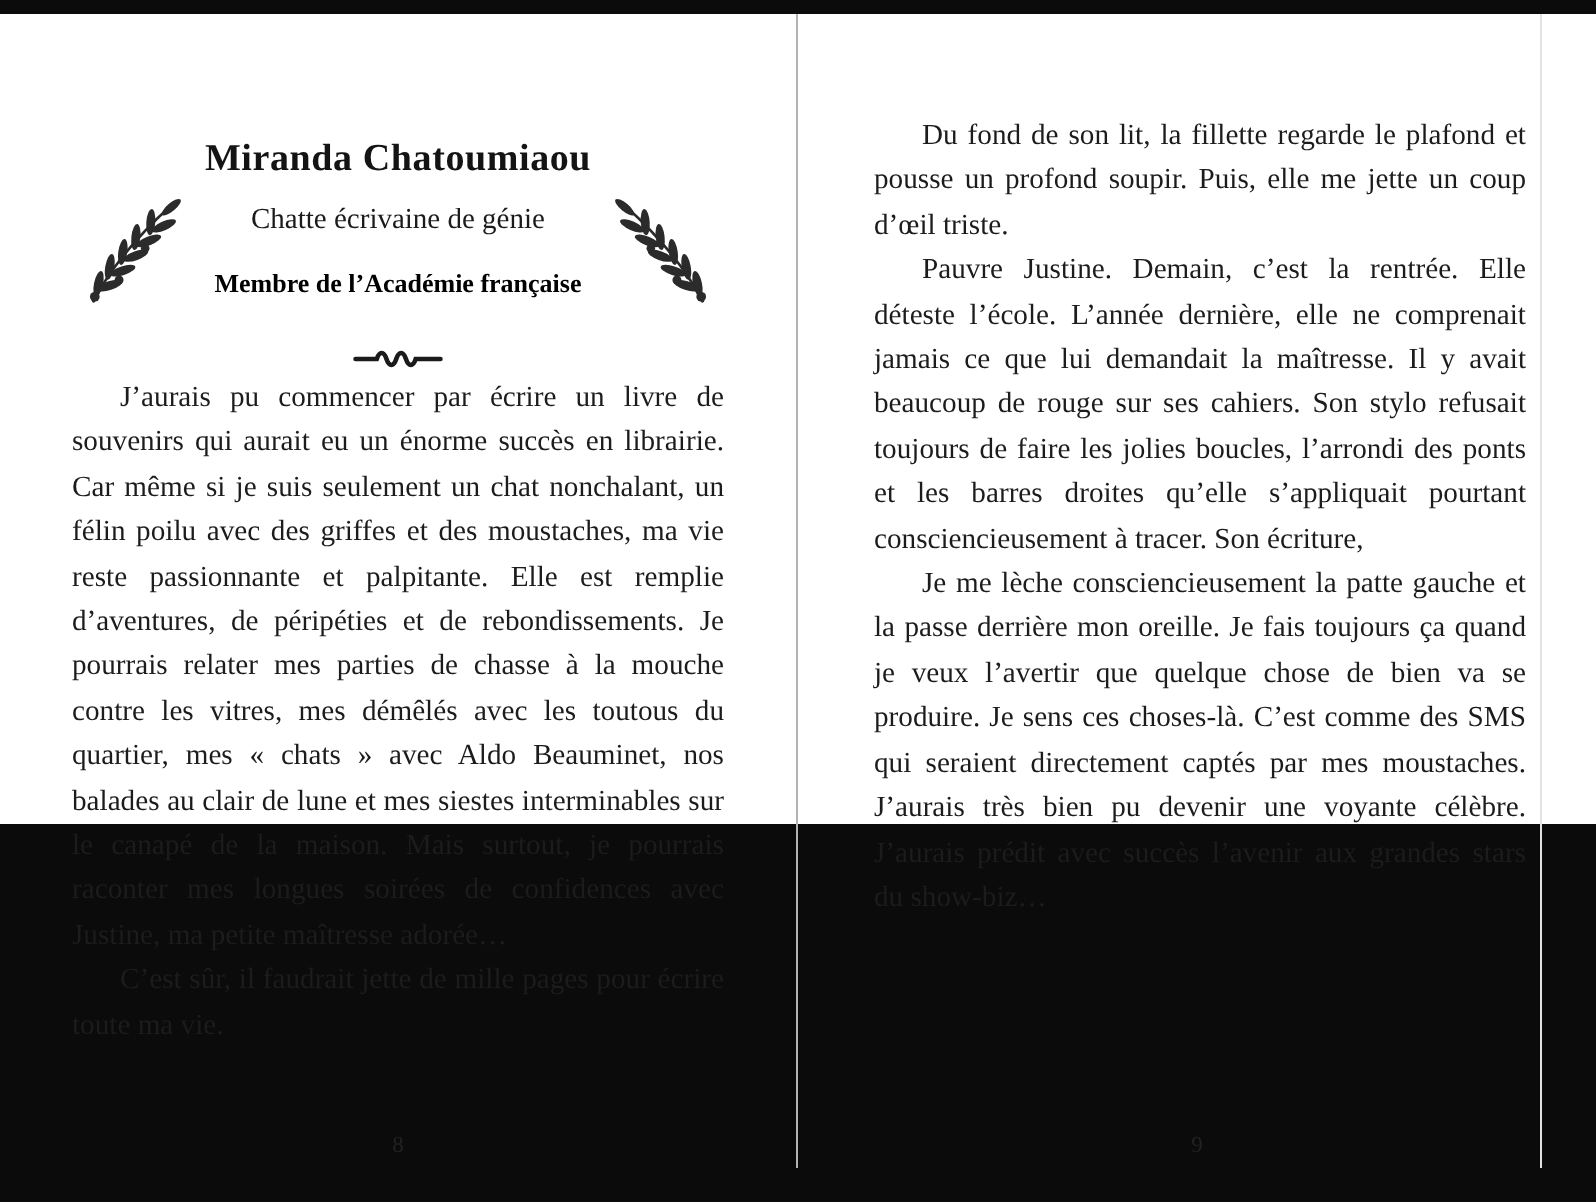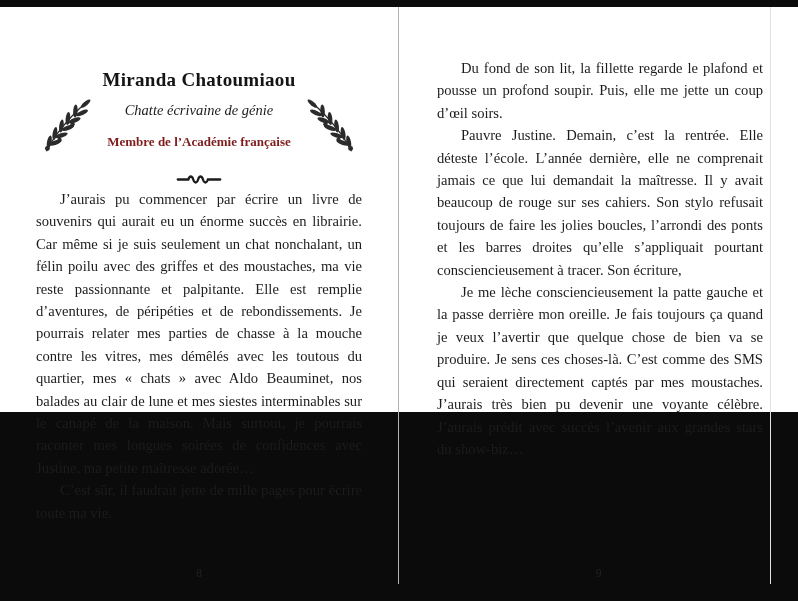--- a/index.html
+++ b/index.html
@@ -199,7 +199,7 @@
     <div class="page page-right">
       <div class="text-col-right">
         <div class="body-text">
-          <p>Du fond de son lit, la fillette regarde le plafond et pousse un profond soupir. Puis, elle me jette un coup d’œil soirs.</p>
+          <p>Du fond de son lit, la fillette regarde le plafond et pousse un profond soupir. Puis, elle me jette un coup d’œil triste.</p>
           <p>Pauvre Justine. Demain, c’est la rentrée. Elle déteste l’école. L’année dernière, elle ne comprenait jamais ce que lui demandait la maîtresse. Il y avait beaucoup de rouge sur ses cahiers. Son stylo refusait toujours de faire les jolies boucles, l’arrondi des ponts et les barres droites qu’elle s’appliquait pourtant consciencieusement à tracer. Son écriture,</p>
           <p>Je me lèche consciencieusement la patte gauche et la passe derrière mon oreille. Je fais toujours ça quand je veux l’avertir que quelque chose de bien va se produire. Je sens ces choses-là. C’est comme des SMS qui seraient directement captés par mes moustaches. J’aurais très bien pu devenir une voyante célèbre. J’aurais prédit avec succès l’avenir aux grandes stars du show-biz…</p>
         </div>

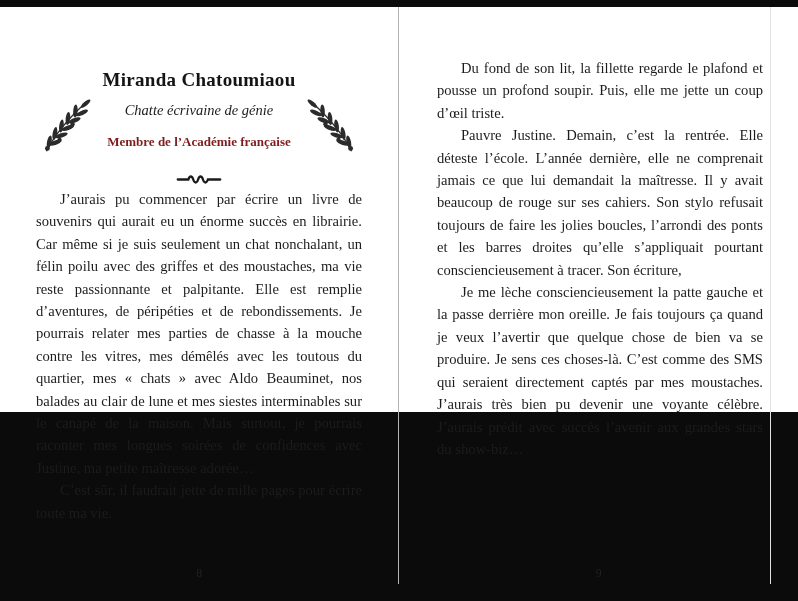--- a/index.html
+++ b/index.html
@@ -71,7 +71,6 @@
   .branch.mirrored svg { transform: scaleX(-1); }
   .head-mid-text { width: 196px; }
   .book-subtitle {
-    font-style: italic;
     font-size: 14.5px;
     color: #1b1b1b;
   }

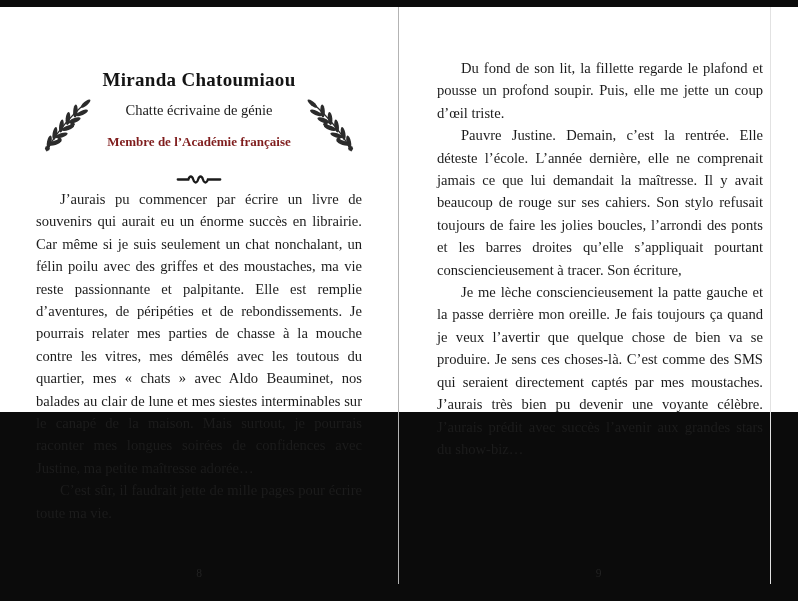--- a/index.html
+++ b/index.html
@@ -78,7 +78,7 @@
     margin-top: 15px;
     font-weight: 700;
     font-size: 13px;
-    color: #7f1d1d;
+    color: #000000;
   }
   .divider {
     margin: 16px auto 0 auto;

